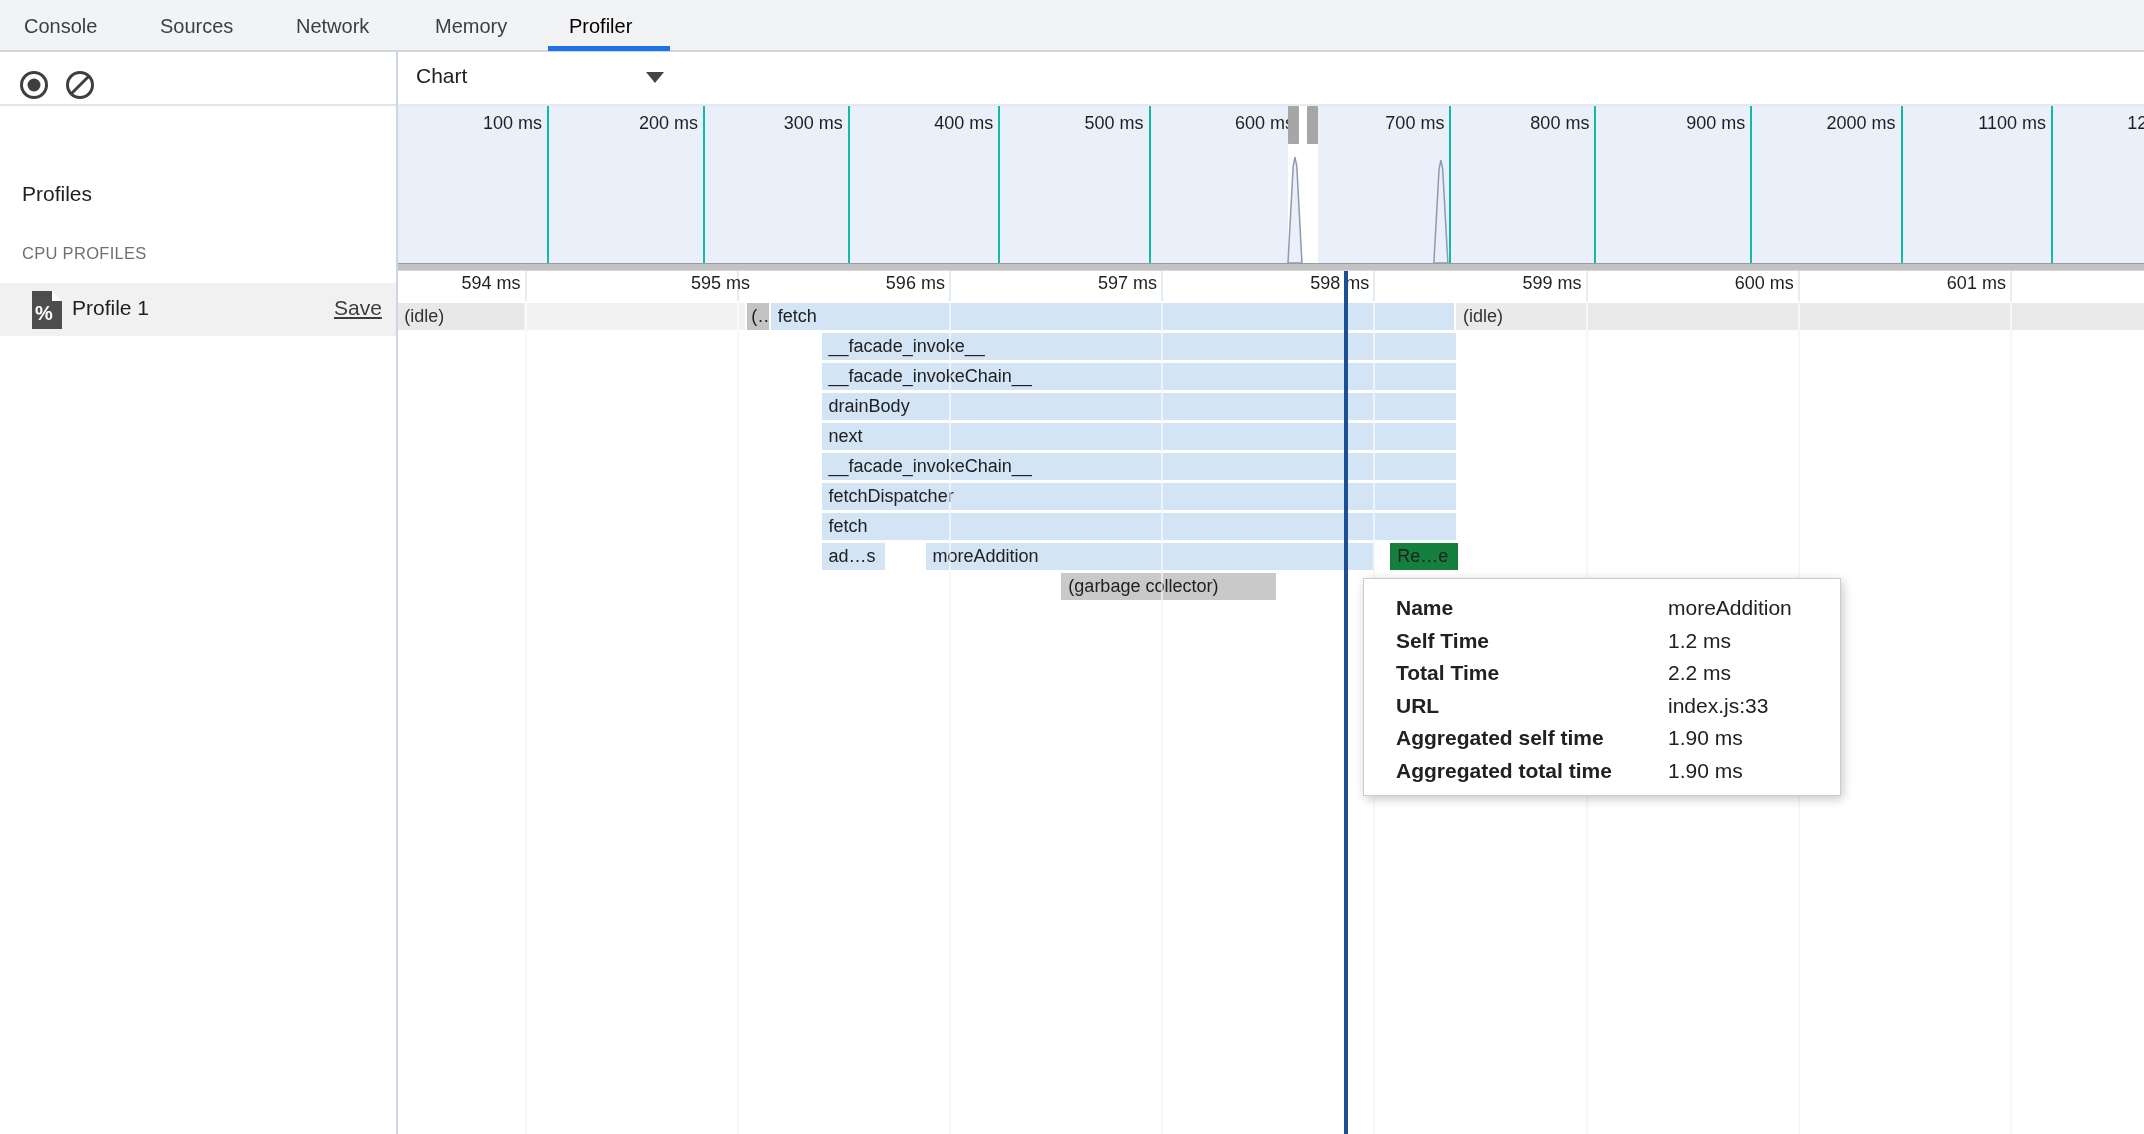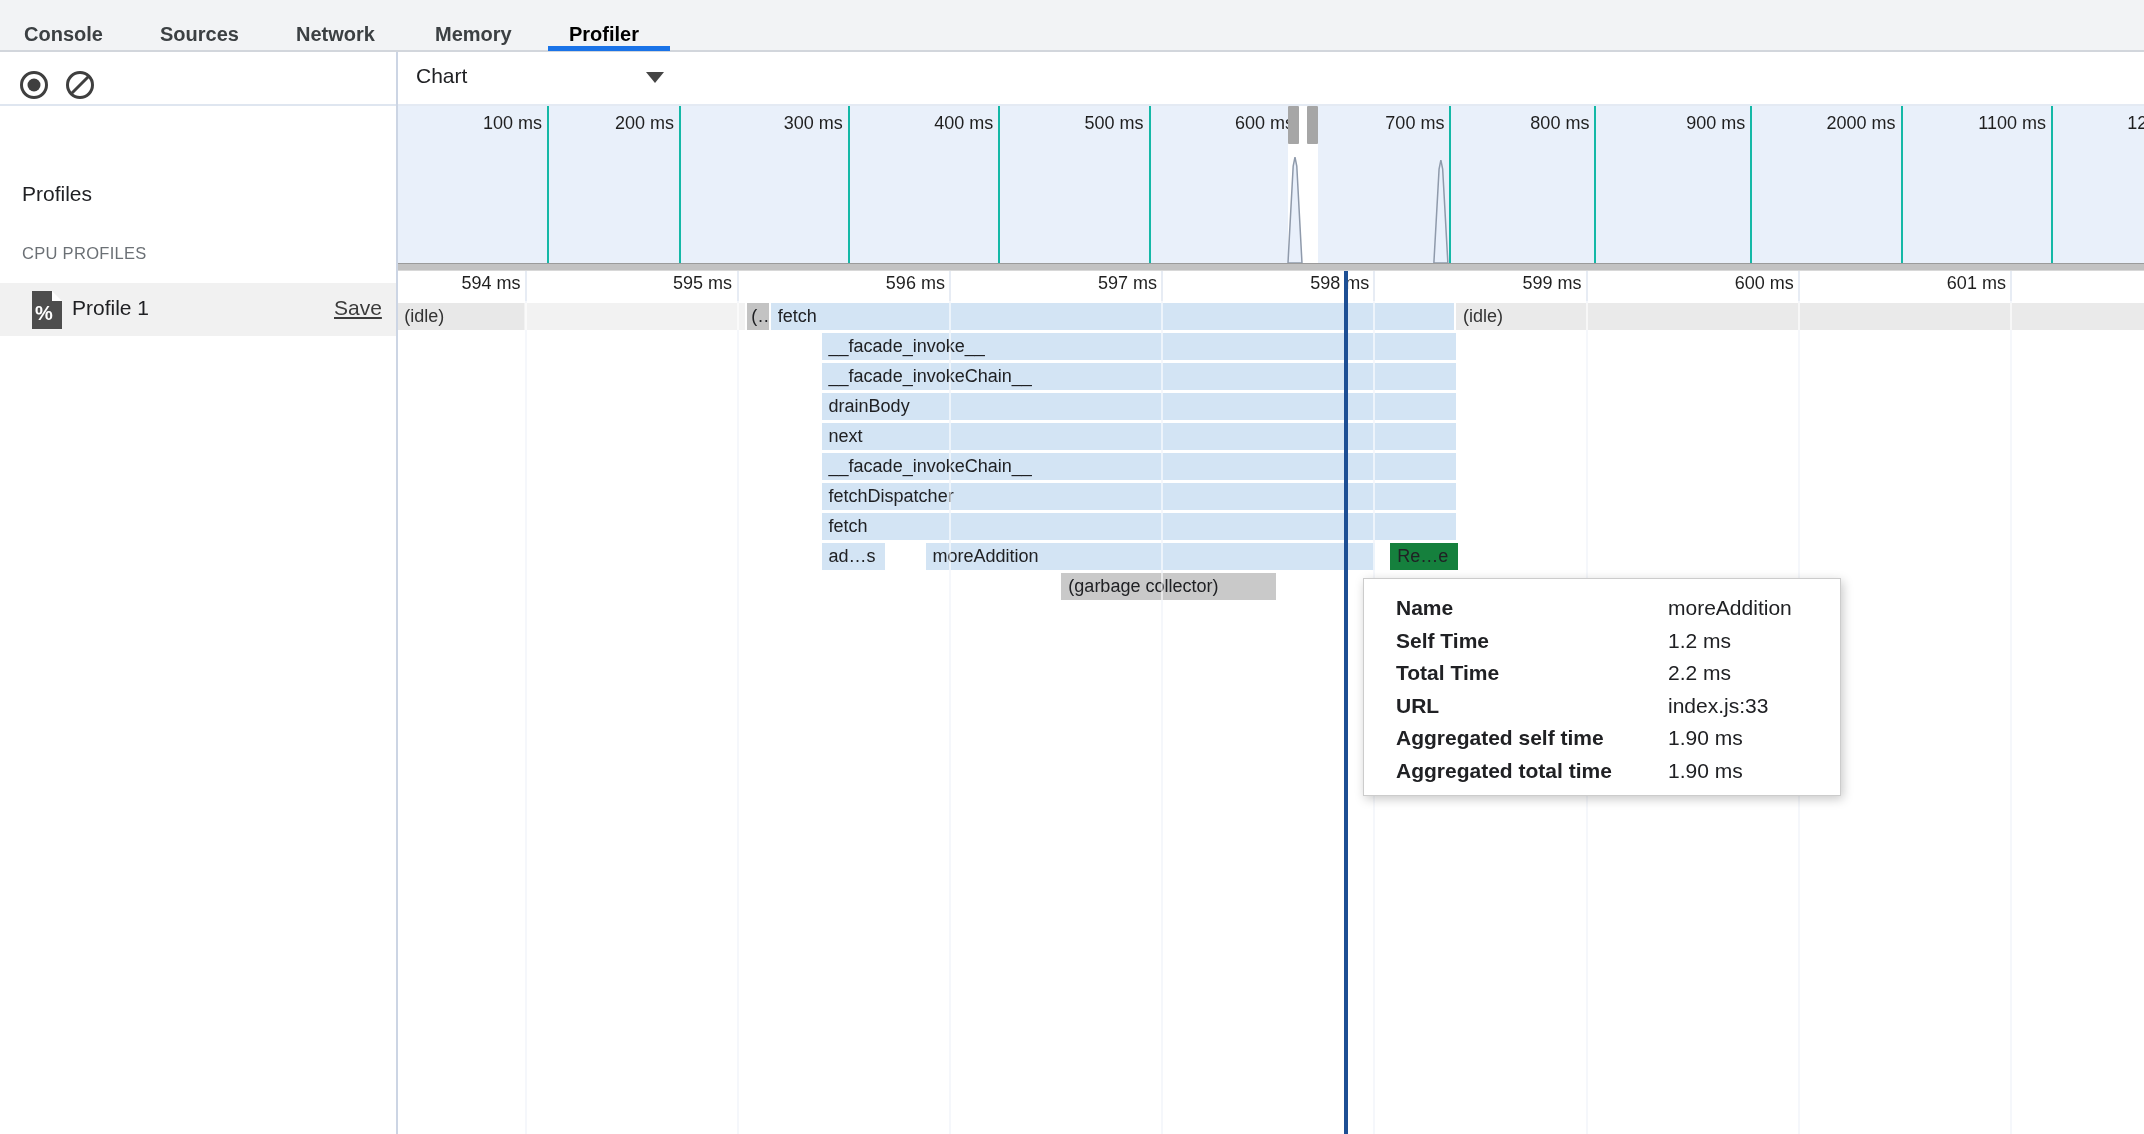--- a/index.html
+++ b/index.html
@@ -10,7 +10,7 @@
   
   .tabbar{position:absolute;left:0;top:0;width:2144px;height:50px;background:#f2f3f5;
           border-bottom:2px solid #d2d6dc;}
-  .tab{position:absolute;top:8px;height:38px;line-height:52px;font-size:20px;color:#3c4043;cursor:default;font-weight:bold;}
+  .tab{position:absolute;top:0;height:38px;line-height:52px;font-size:20px;color:#3c4043;cursor:default;}
   .tab.active{color:#000000;text-align:center;}
   .tab-underline{position:absolute;left:548px;top:46px;width:122px;height:5px;background:#1a73e8;}
 

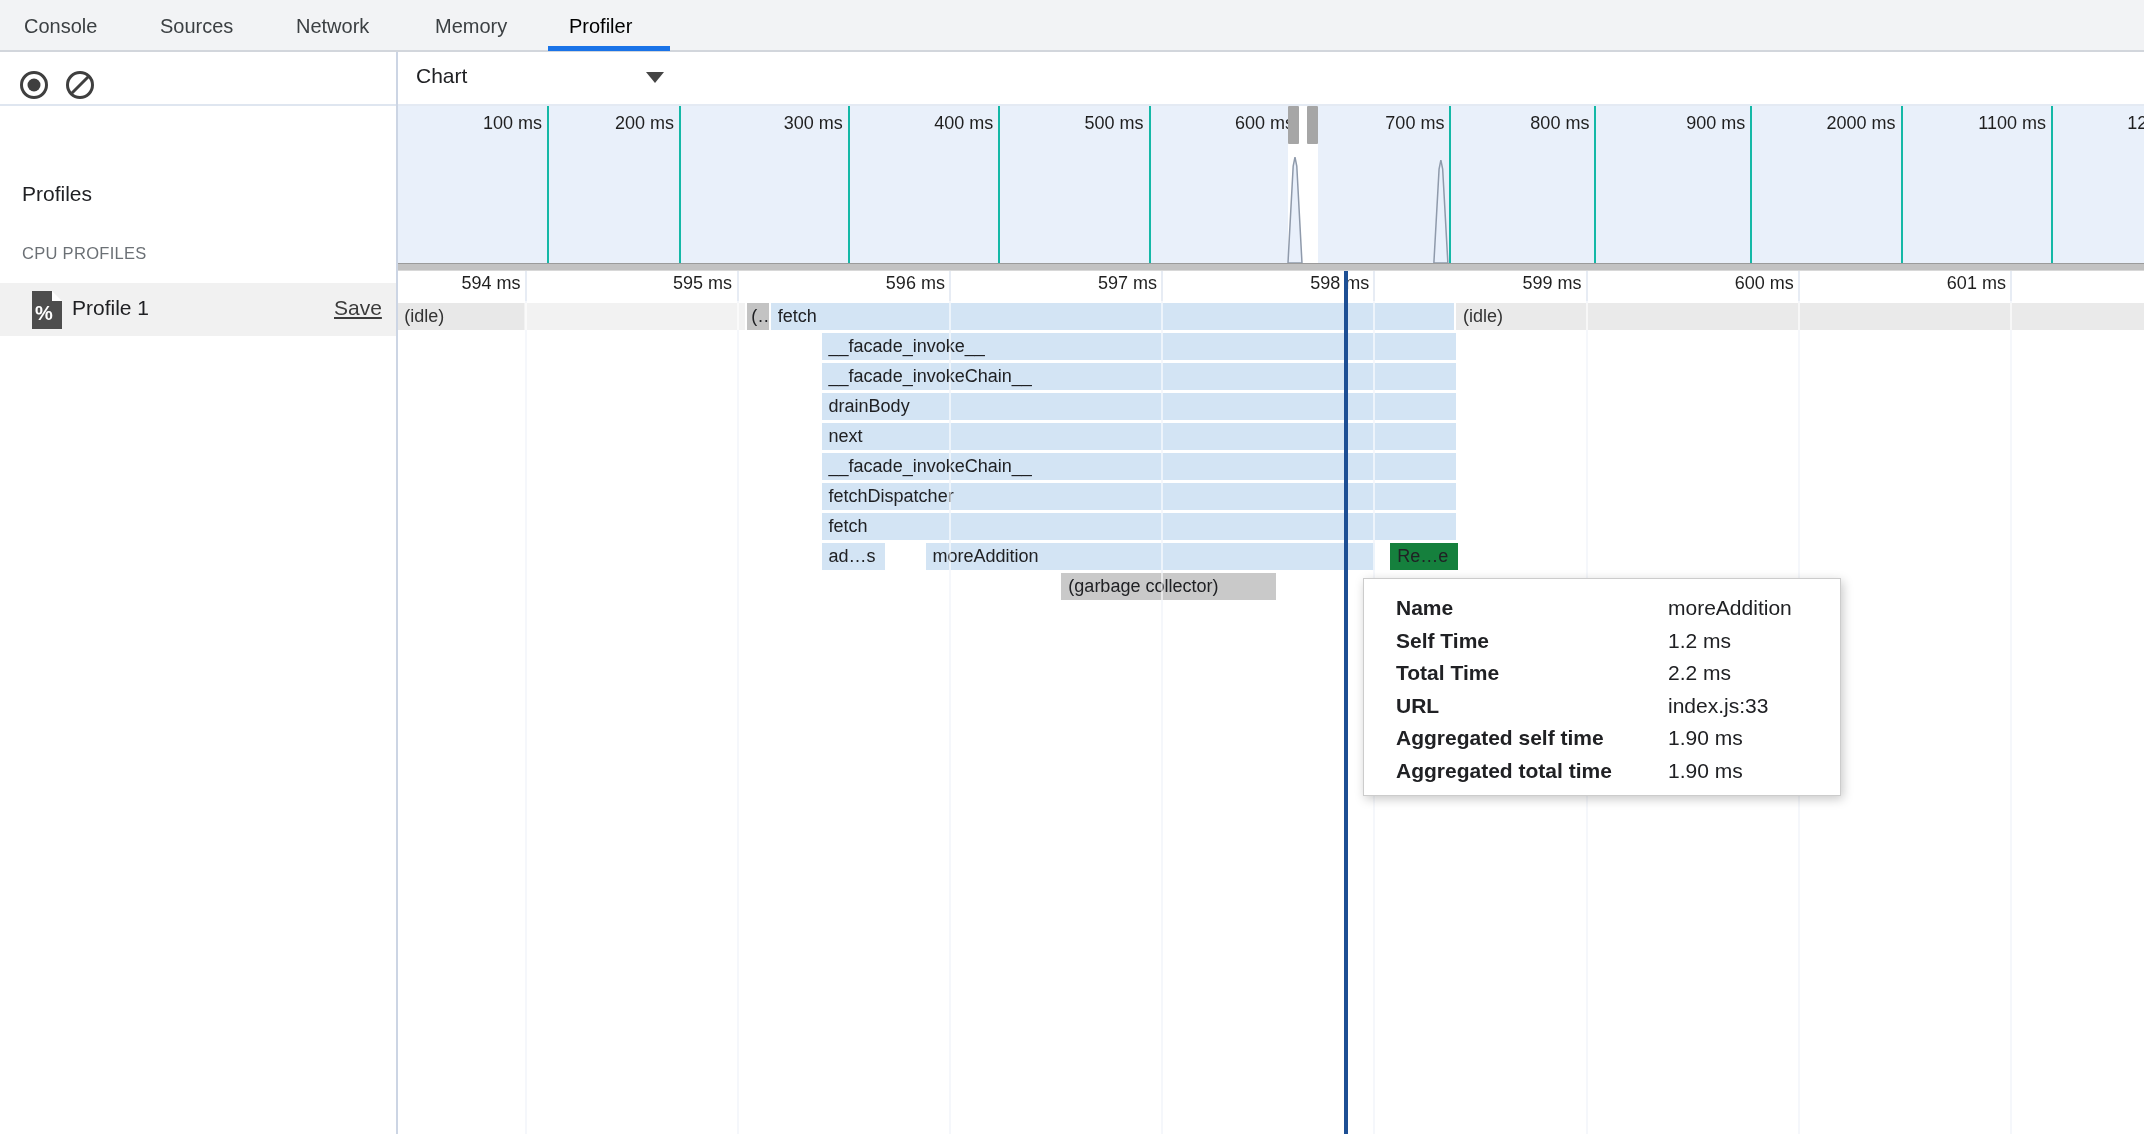--- a/index.html
+++ b/index.html
@@ -124,7 +124,7 @@
         <div class="ov-col" style="left: 0.6px; width: 150.4px;">
           <div class="ov-label">100 ms</div>
         </div>
-        <div class="ov-col" style="left: 151px; width: 132px;">
+        <div class="ov-col" style="left: 151px; width: 156px;">
           <div class="ov-label">200 ms</div>
         </div>
         <div class="ov-col" style="left: 301.4px; width: 150.4px;">

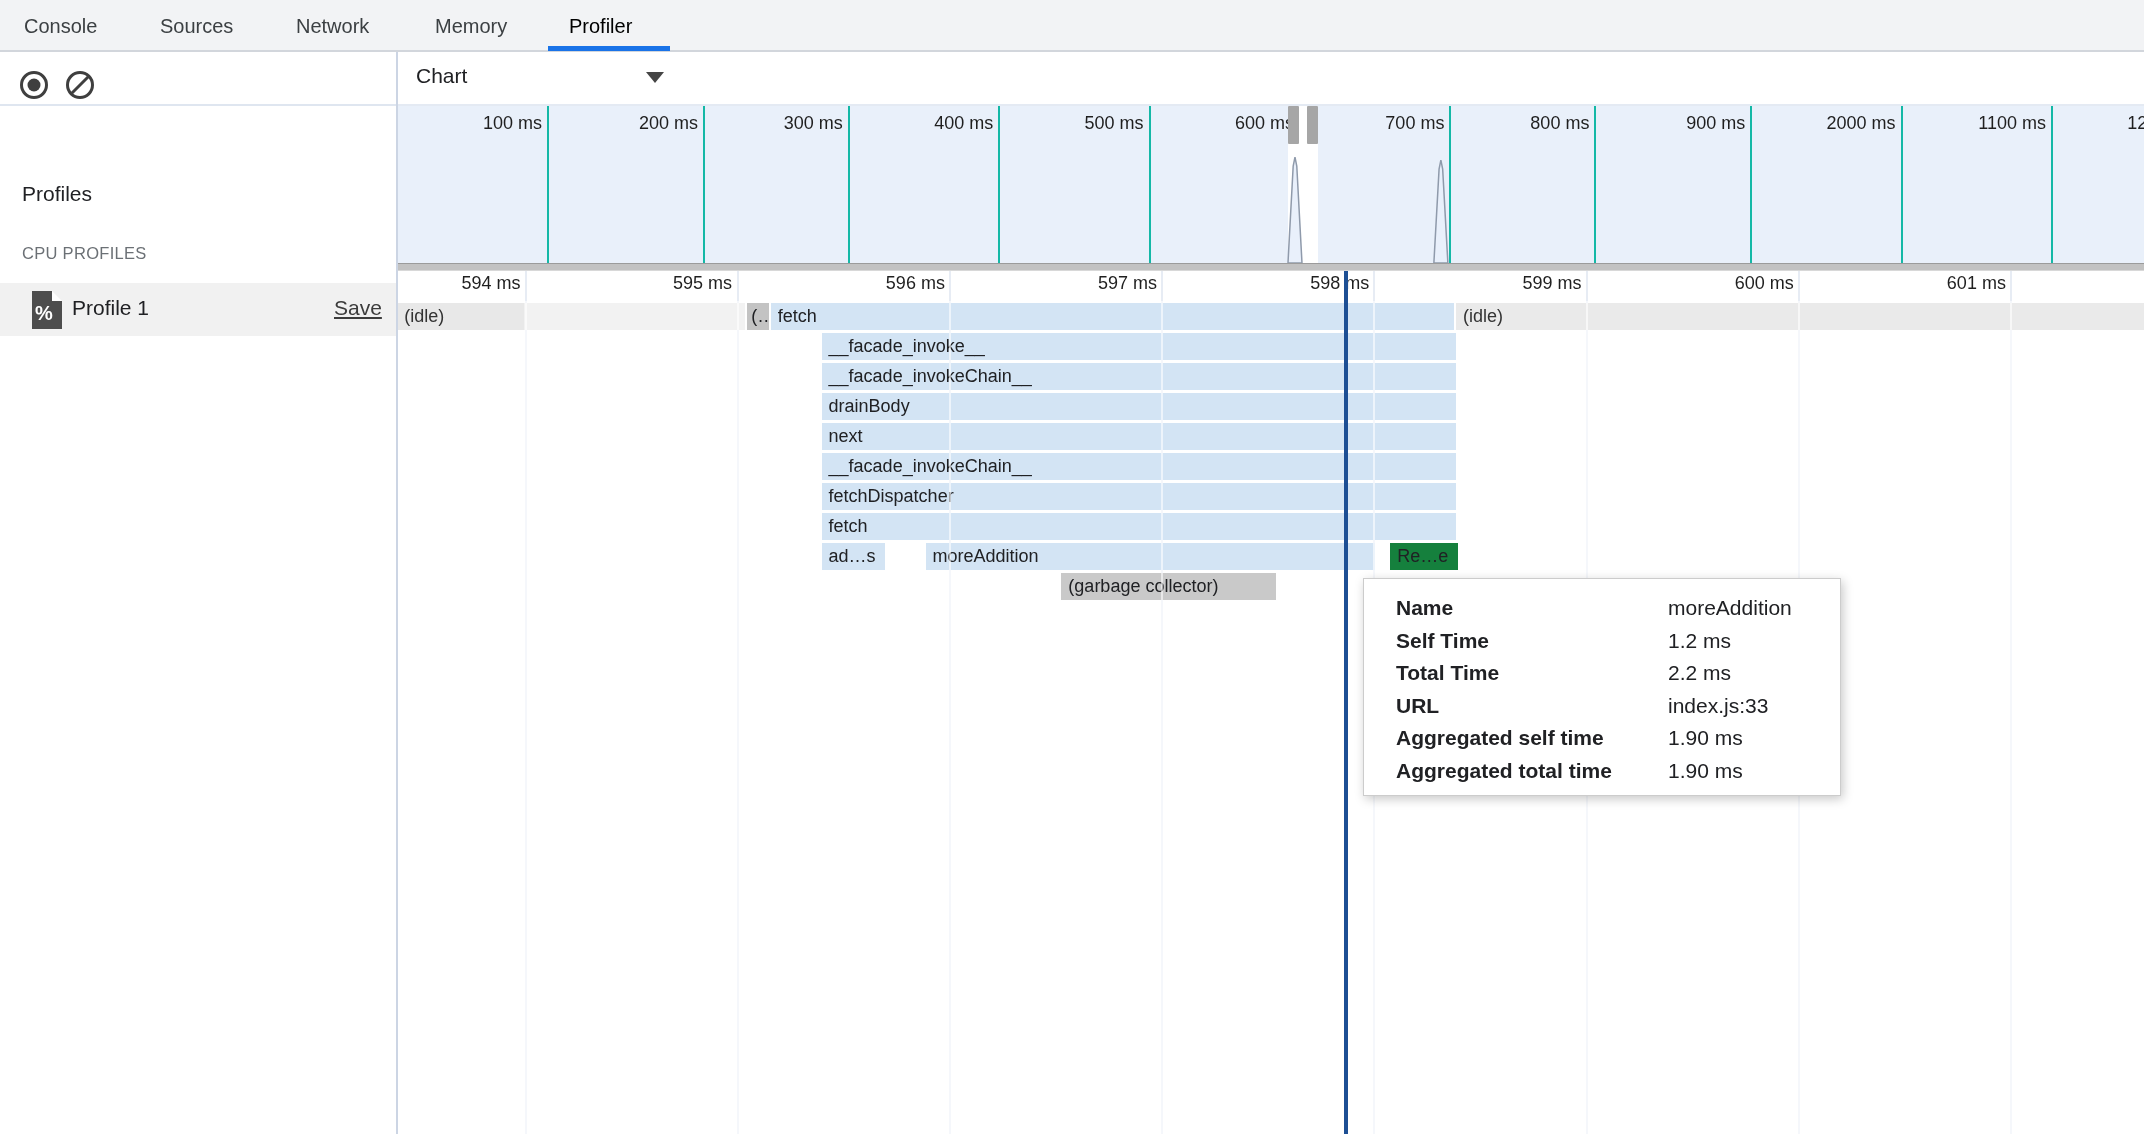--- a/index.html
+++ b/index.html
@@ -172,7 +172,7 @@
     <div class="grid-under" style="left: 126.5px;"></div>
         <div class="ruler-label" style="left: 12.5px;">594 ms</div>
         <div class="grid-under" style="left: 338.7px;"></div>
-        <div class="ruler-label" style="left: 224px;">595 ms</div>
+        <div class="ruler-label" style="left: 242px;">595 ms</div>
         <div class="grid-under" style="left: 550.9px;"></div>
         <div class="ruler-label" style="left: 436.9px;">596 ms</div>
         <div class="grid-under" style="left: 763.1px;"></div>

